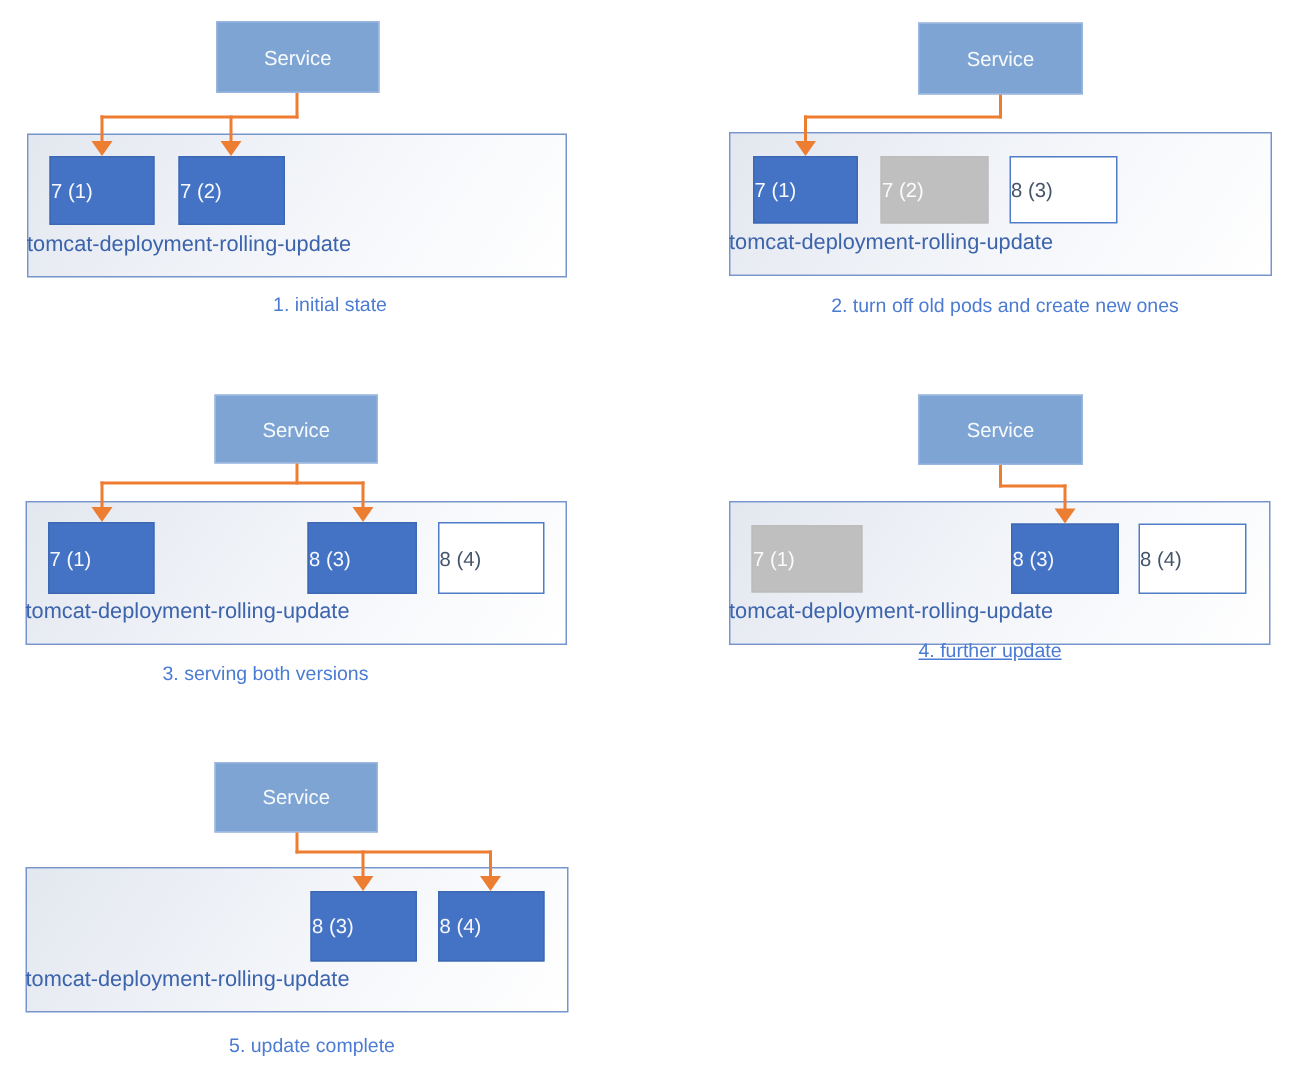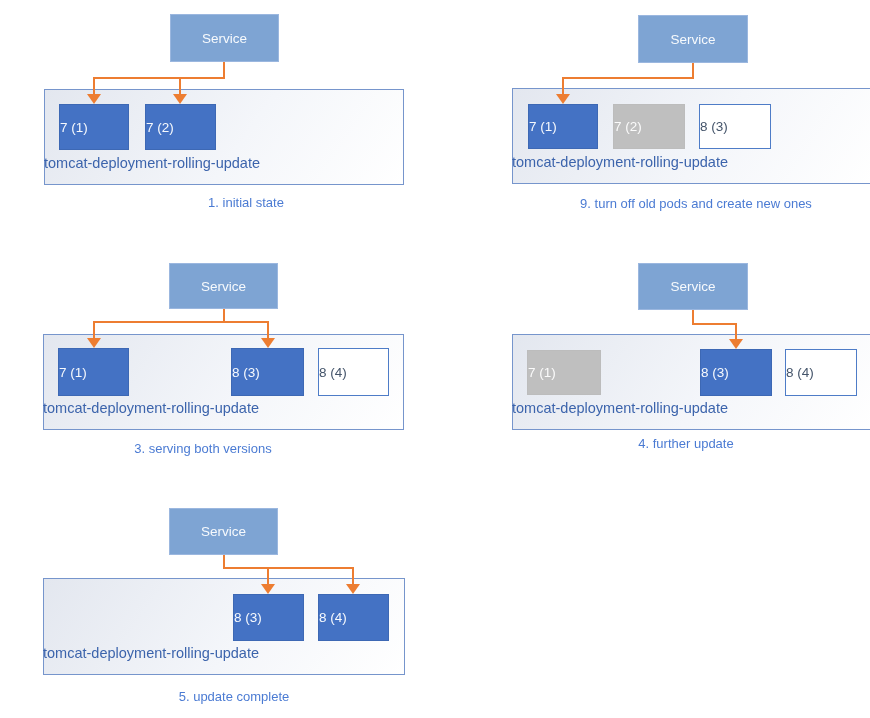--- a/index.html
+++ b/index.html
@@ -19,7 +19,6 @@
     position: absolute;
     width: 435px;
     height: 240px;
-    margin-left: 26px;
   }
   .service {
     position: absolute;

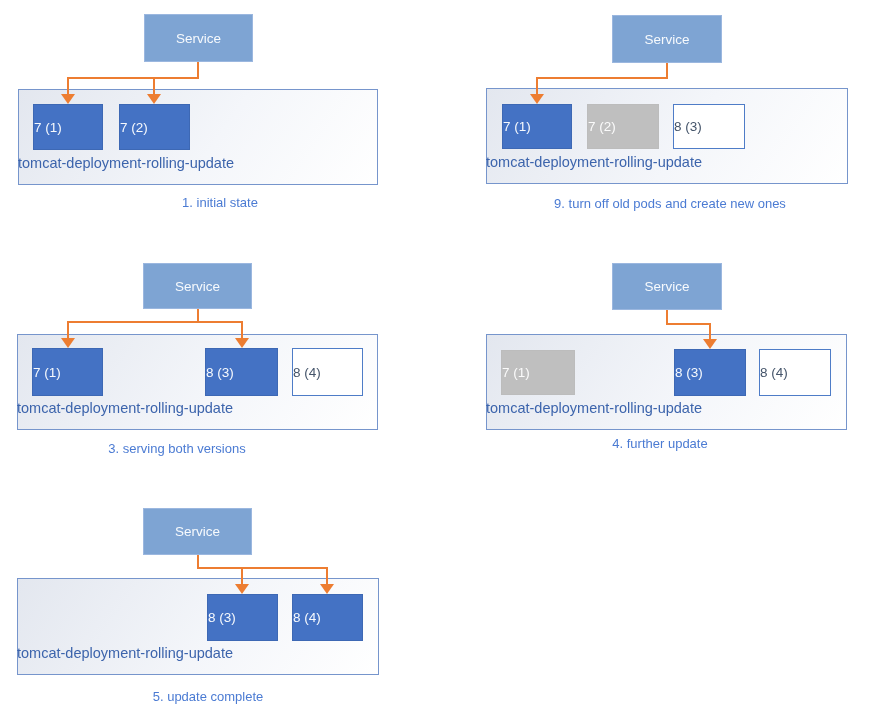--- a/index.html
+++ b/index.html
@@ -128,7 +128,7 @@
       <div class="arrow-seg" style="left: 101px; top: 77px; width: 132px; height: 2px;"></div>
       <div class="arrow-seg" style="left: 101px; top: 77px; width: 2px; height: 18px;"></div>
       <div class="arrow-head" style="left: 95px; top: 94px;"></div>
-      <div class="caption" style="left: 235px; top: 196px;">9. turn off old pods and create new ones</div>
+      <div class="caption" style="left: 235px; top: 196px;">2. turn off old pods and create new ones</div>
     </div>
     <div class="panel" style="left: 0px; top: 240px;">
       <div class="service" style="left: 143px; top: 23px; width: 109px; height: 46px;">

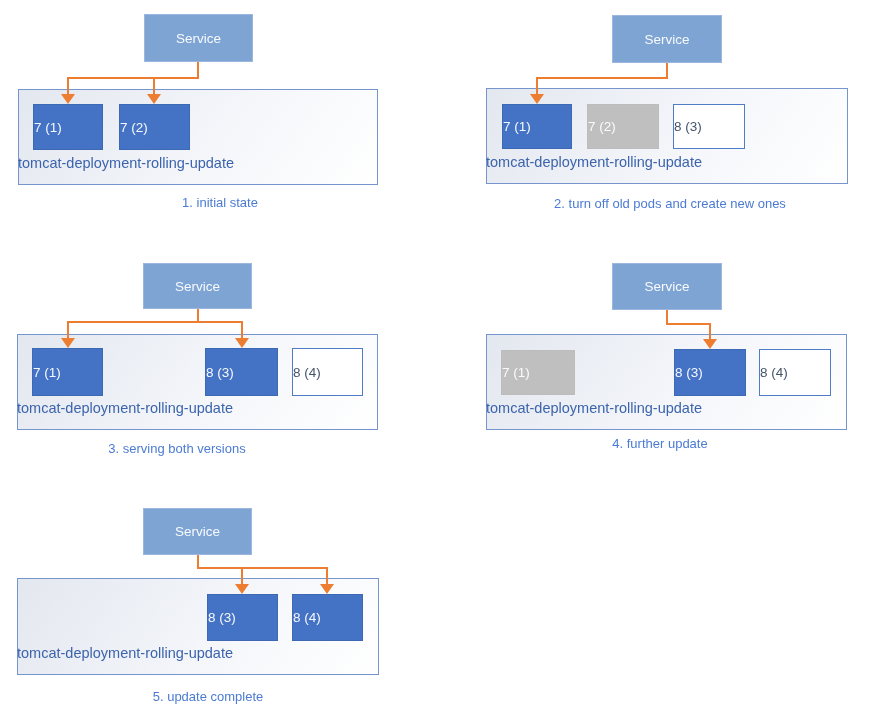--- a/index.html
+++ b/index.html
@@ -172,7 +172,7 @@
       <div class="arrow-seg" style="left: 231px; top: 83px; width: 45px; height: 2px;"></div>
       <div class="arrow-seg" style="left: 274px; top: 83px; width: 2px; height: 17px;"></div>
       <div class="arrow-head" style="left: 268px; top: 99px;"></div>
-      <div class="caption" style="left: 225px; top: 196px;">4. further update</div>
+      <div class="caption" style="left: 225px; top: 186px; text-decoration: underline;">4. further update</div>
     </div>
     <div class="panel" style="left: 0px; top: 480px;">
       <div class="service" style="left: 143px; top: 28px; width: 109px; height: 47px;">

